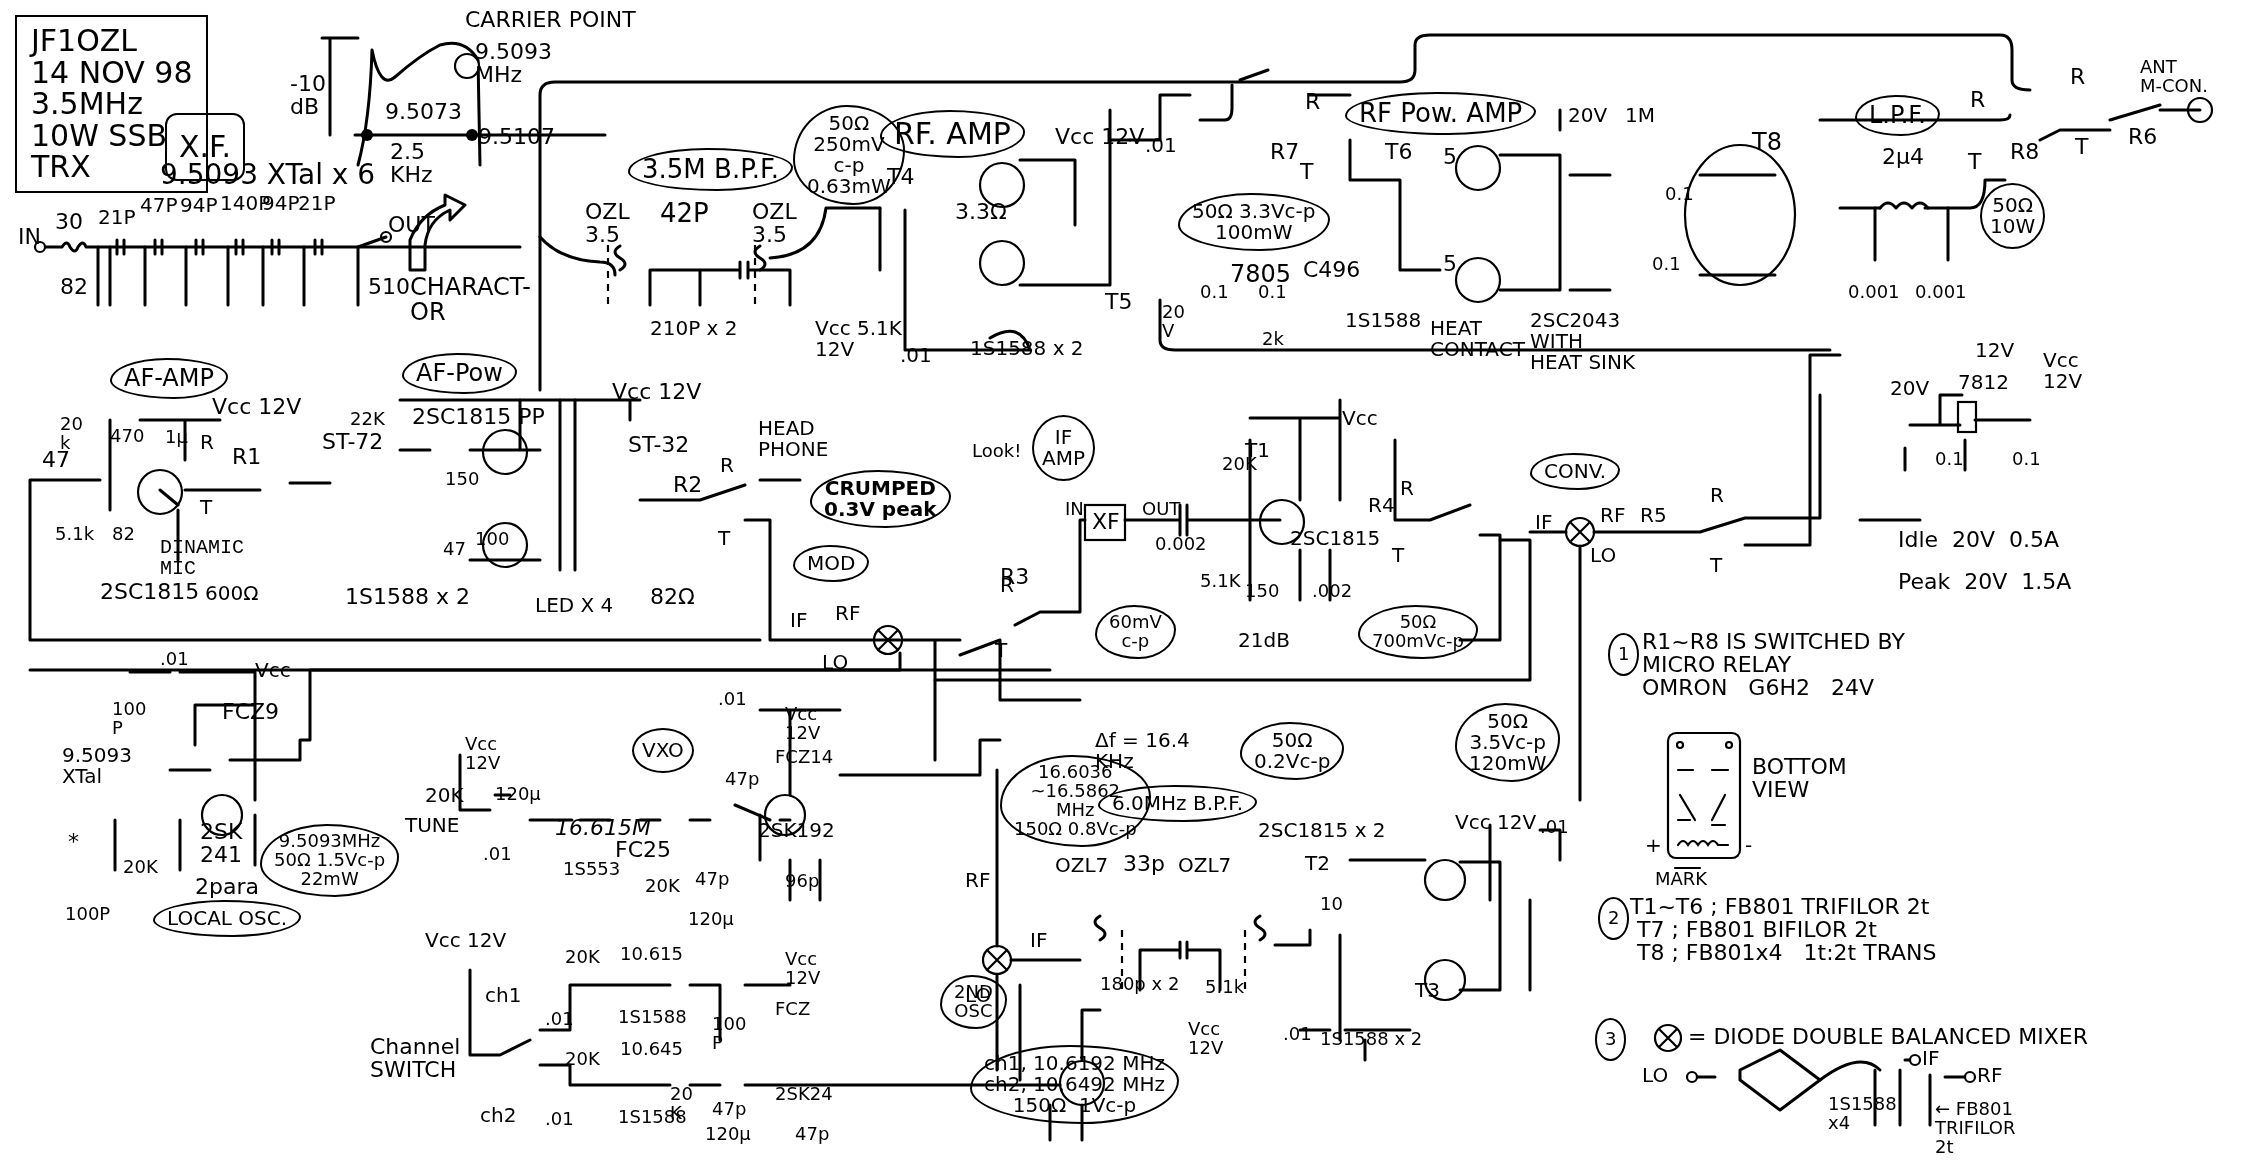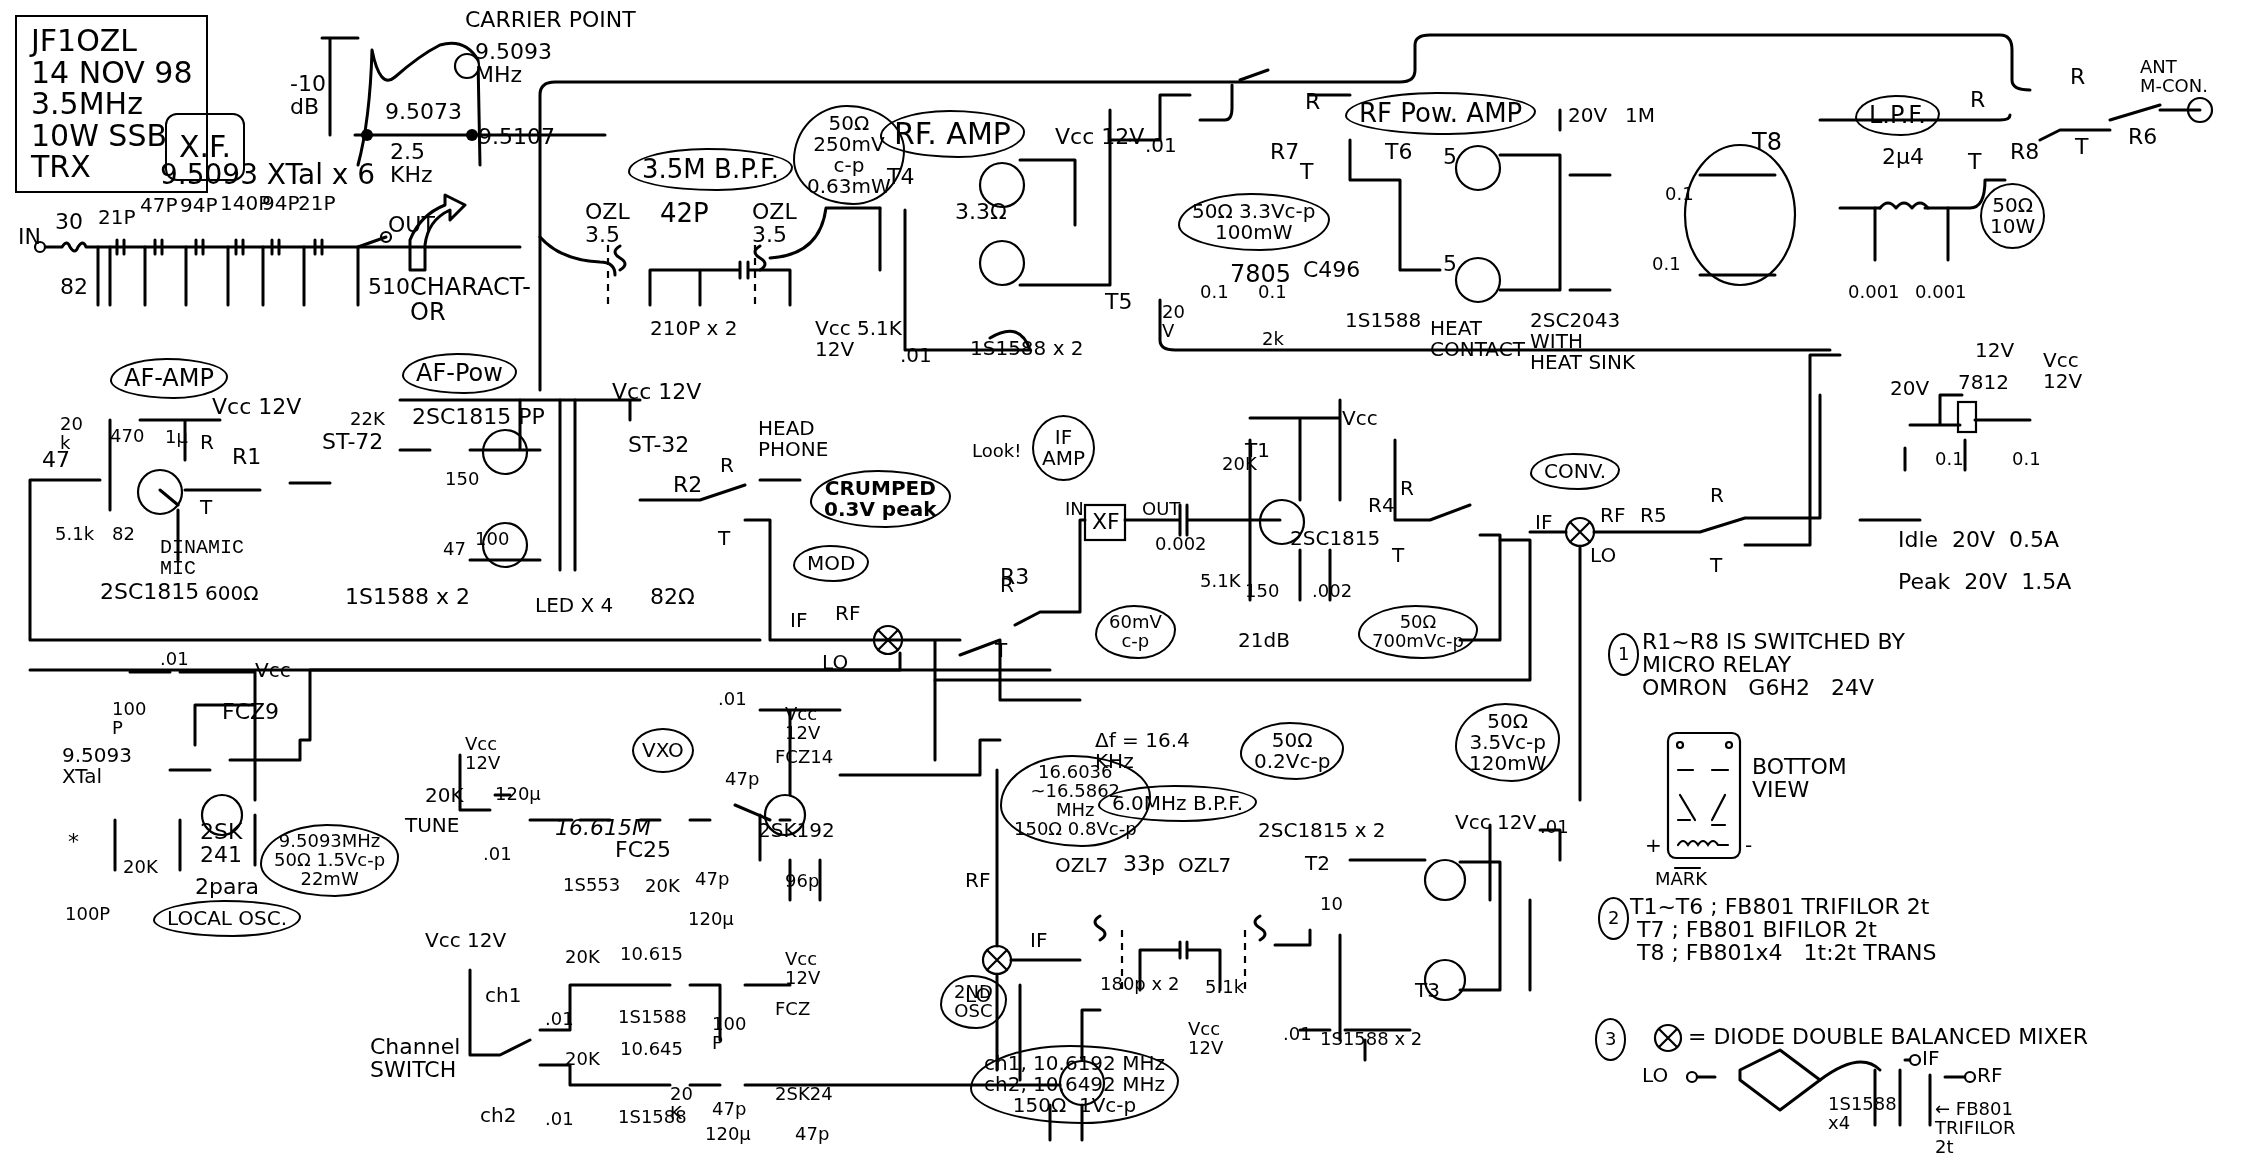--- a/index.html
+++ b/index.html
@@ -348,7 +348,7 @@
   <div class="lbl s20" style="left: 405px; top: 815px;">TUNE</div>
   <div class="lbl s18" style="left: 495px; top: 785px;">120μ</div>
   <div class="lbl s18" style="left: 483px; top: 845px;">.01</div>
-  <div class="lbl s18" style="left: 563px; top: 860px; margin-top: 16px;">1S553</div>
+  <div class="lbl s18" style="left: 563px; top: 860px;">1S553</div>
   <div class="lbl s22" style="left: 555px; top: 816px; font-style: italic;">16.615M</div>
   <div class="lbl s22" style="left: 615px; top: 838px;">FC25</div>
   <div class="lbl s18" style="left: 645px; top: 877px;">20K</div>

